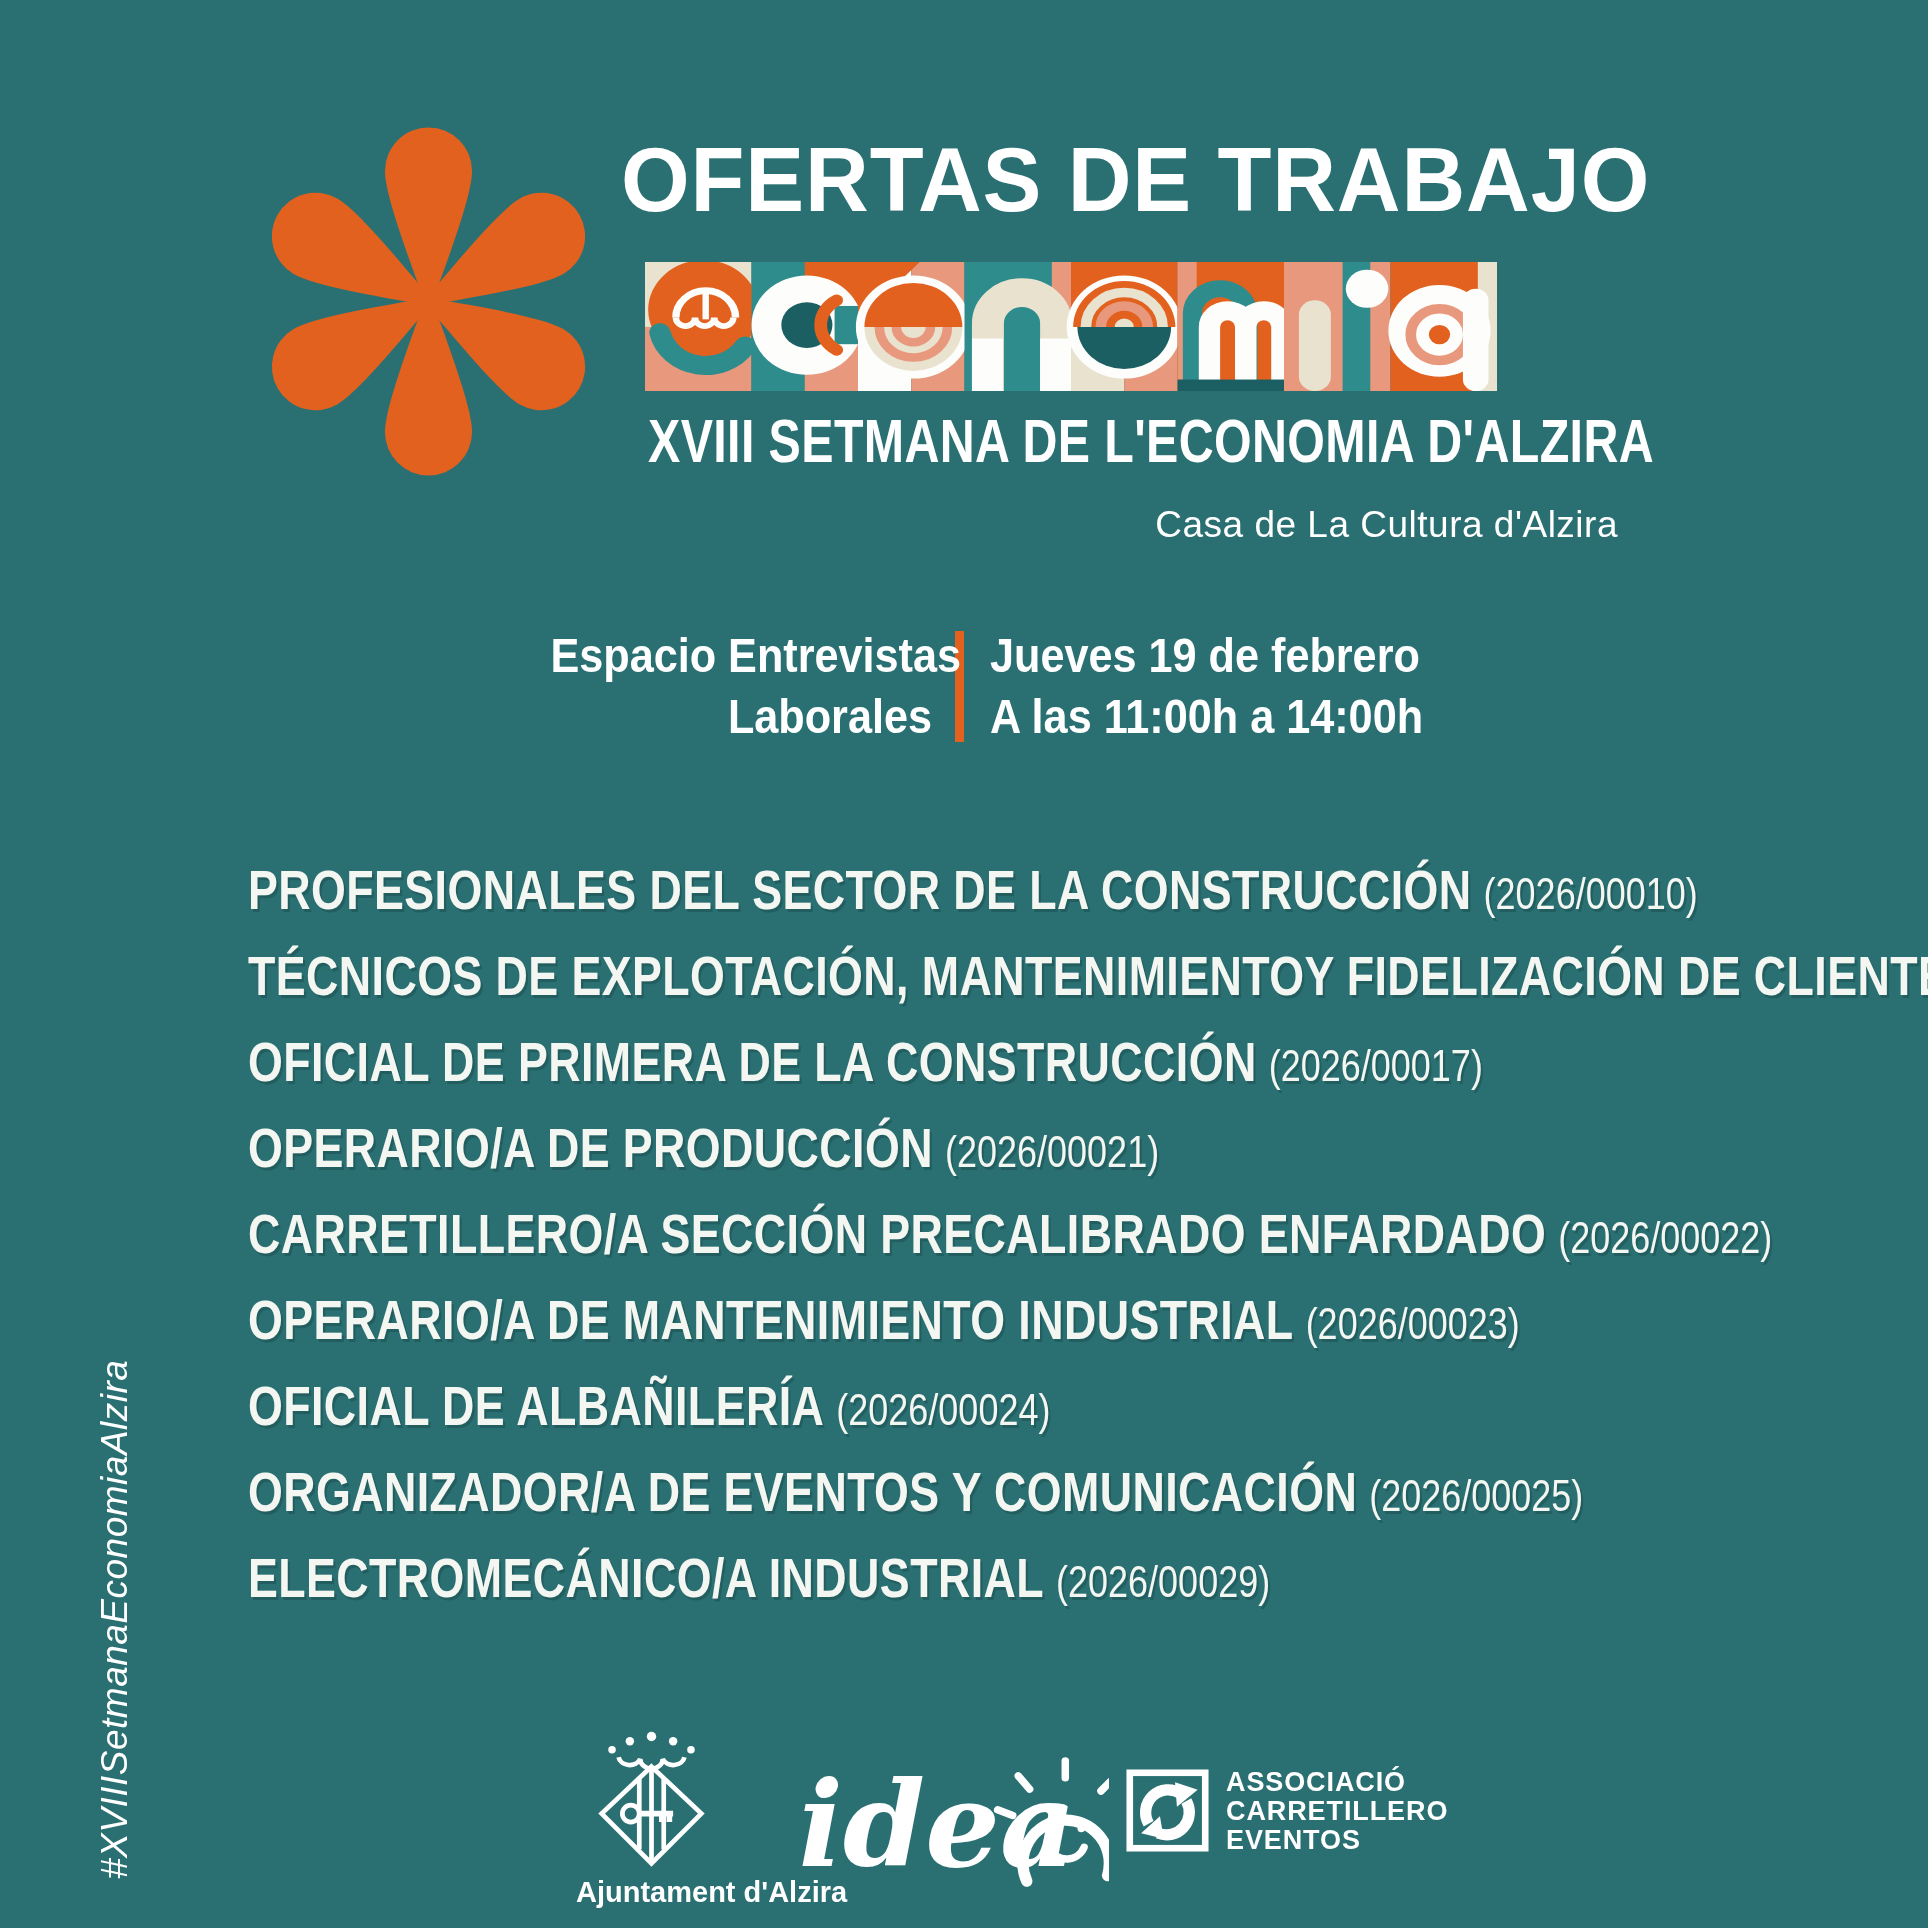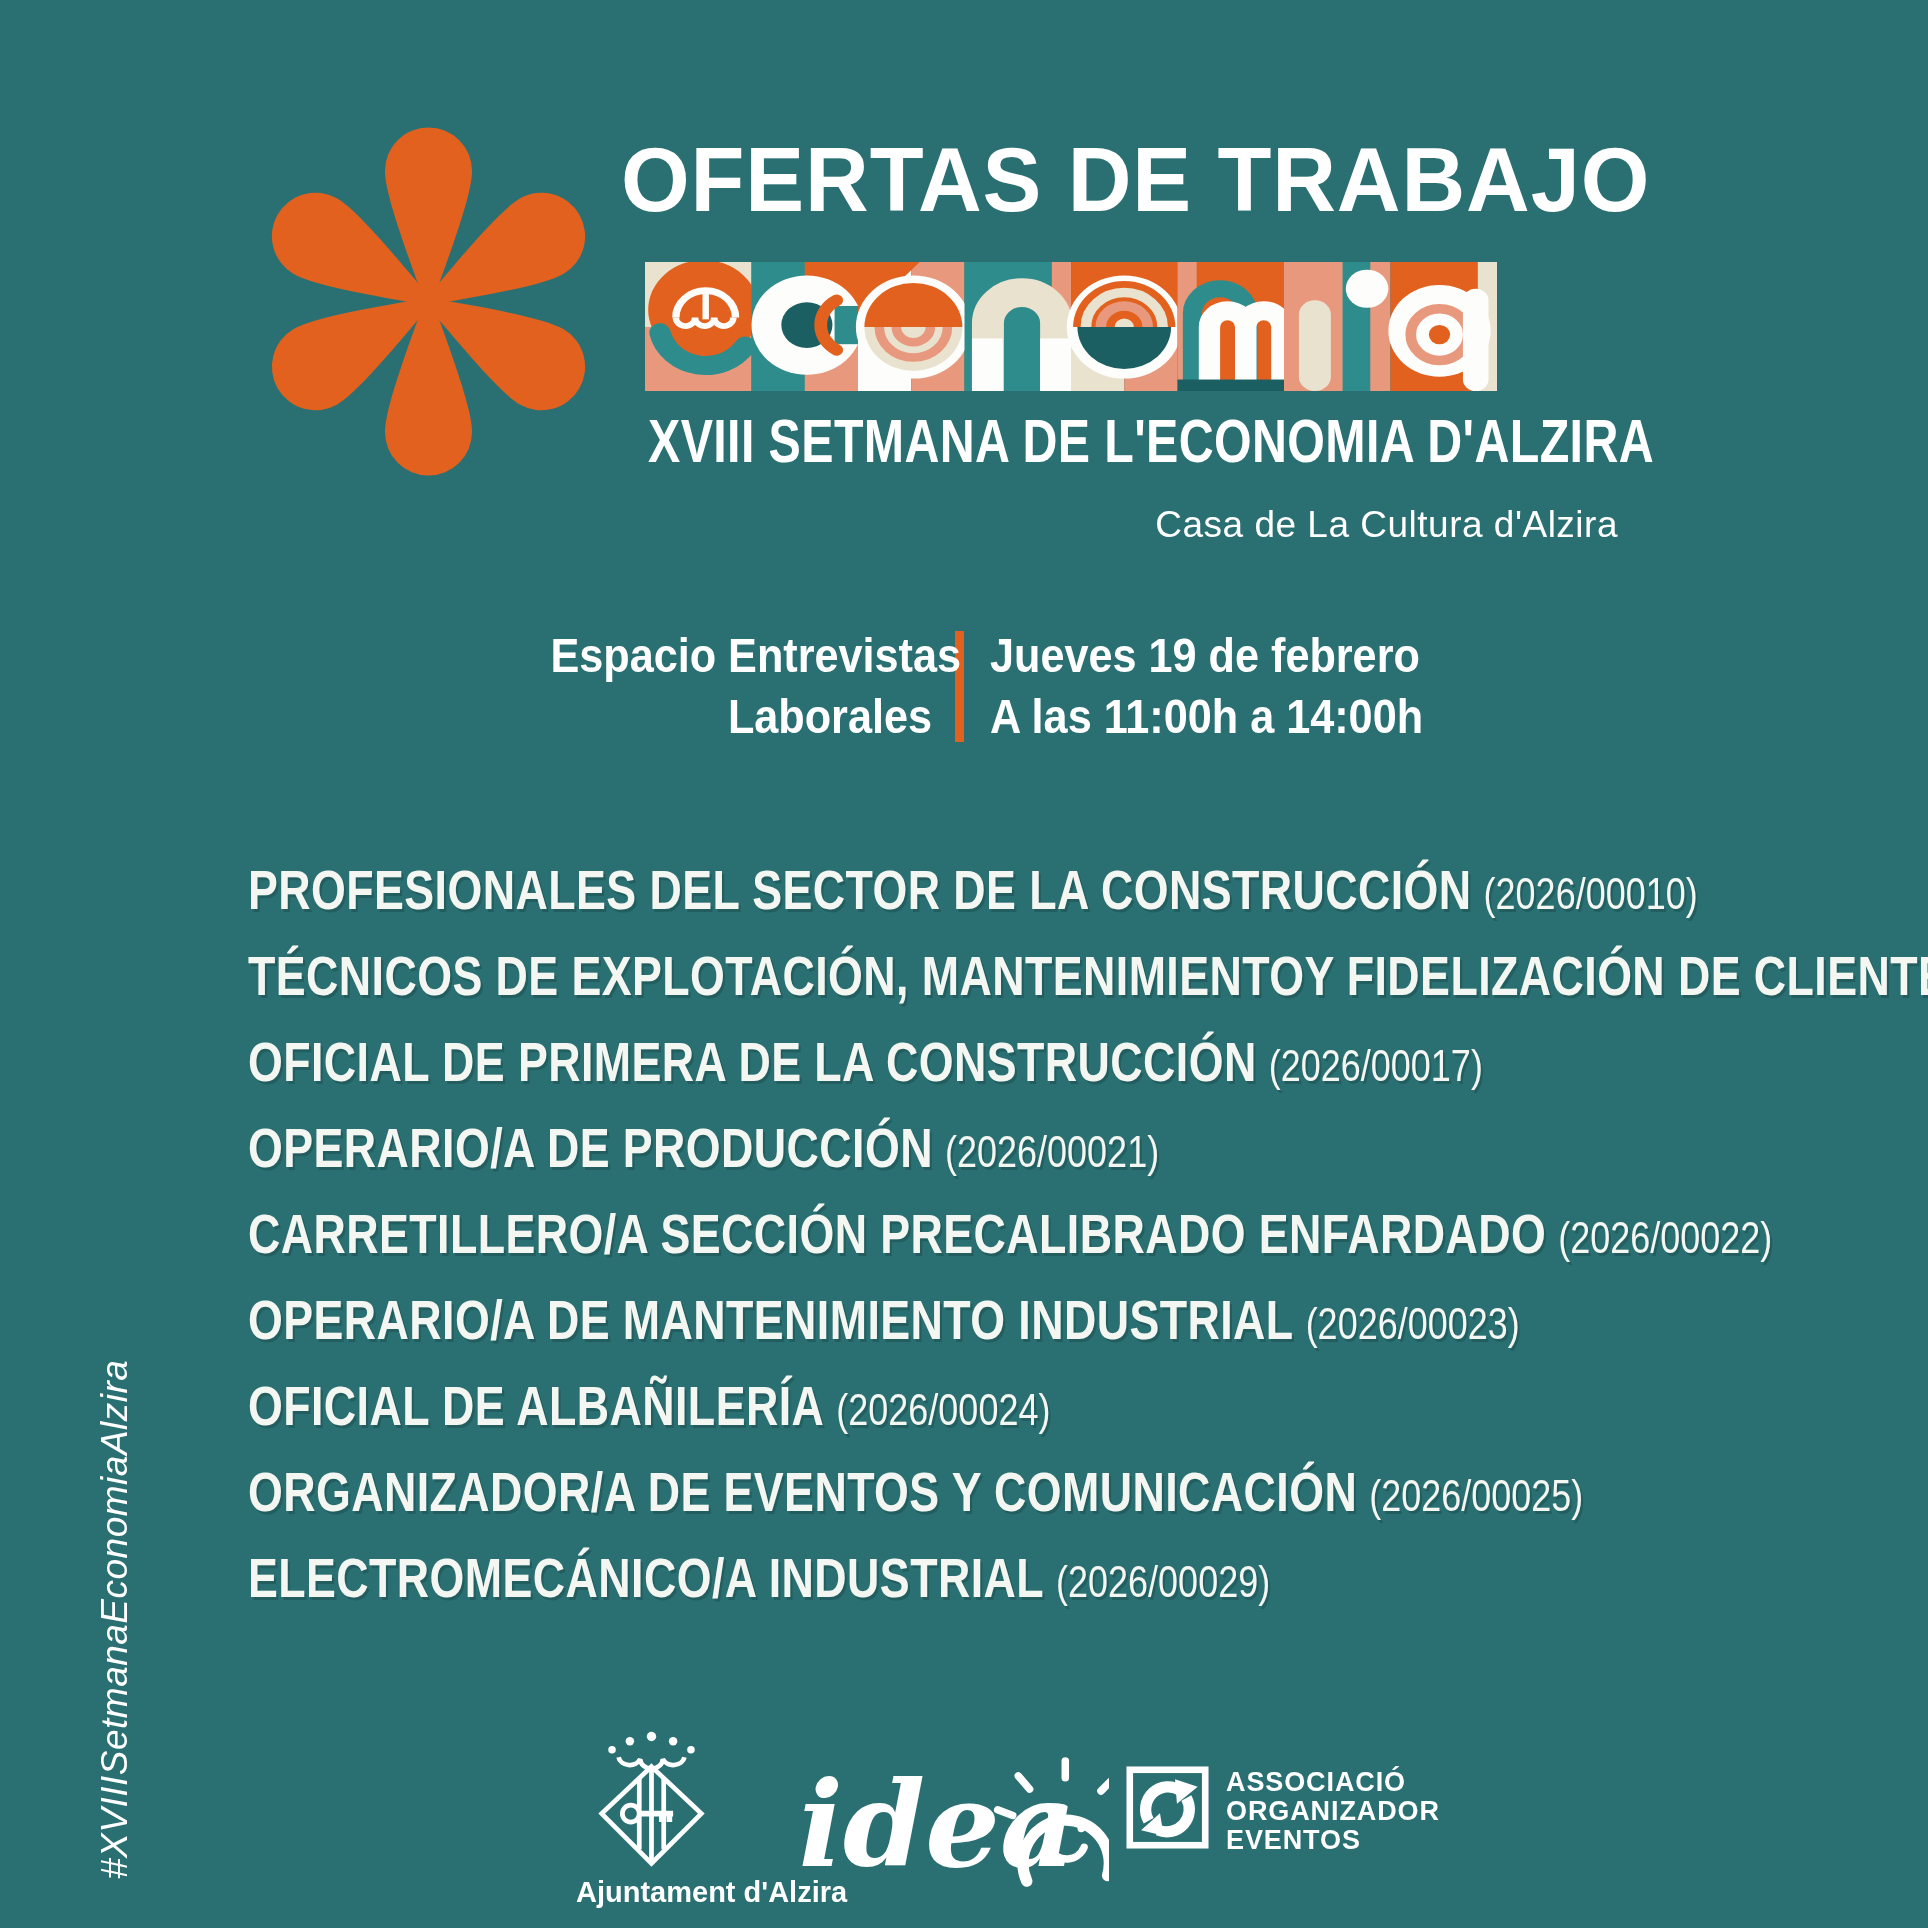--- a/index.html
+++ b/index.html
@@ -67,7 +67,7 @@
   .ajuntament-label{font-size:29px;font-weight:600;margin-top:5.6px;white-space:nowrap;}
   .idea{left:798px;top:1744px;}
   .idea svg{width:311px;height:155px;display:block;}
-  .assoc{left:1126px;top:1766px;display:flex;align-items:flex-start;}
+  .assoc{left:1126px;top:1766px;display:flex;align-items:center;}
   .assoc svg{width:83px;height:83px;display:block;}
   .assoc-text{margin-left:17px;font-size:27px;font-weight:bold;line-height:29px;letter-spacing:0.9px;margin-top:1.9px;}
 </style>

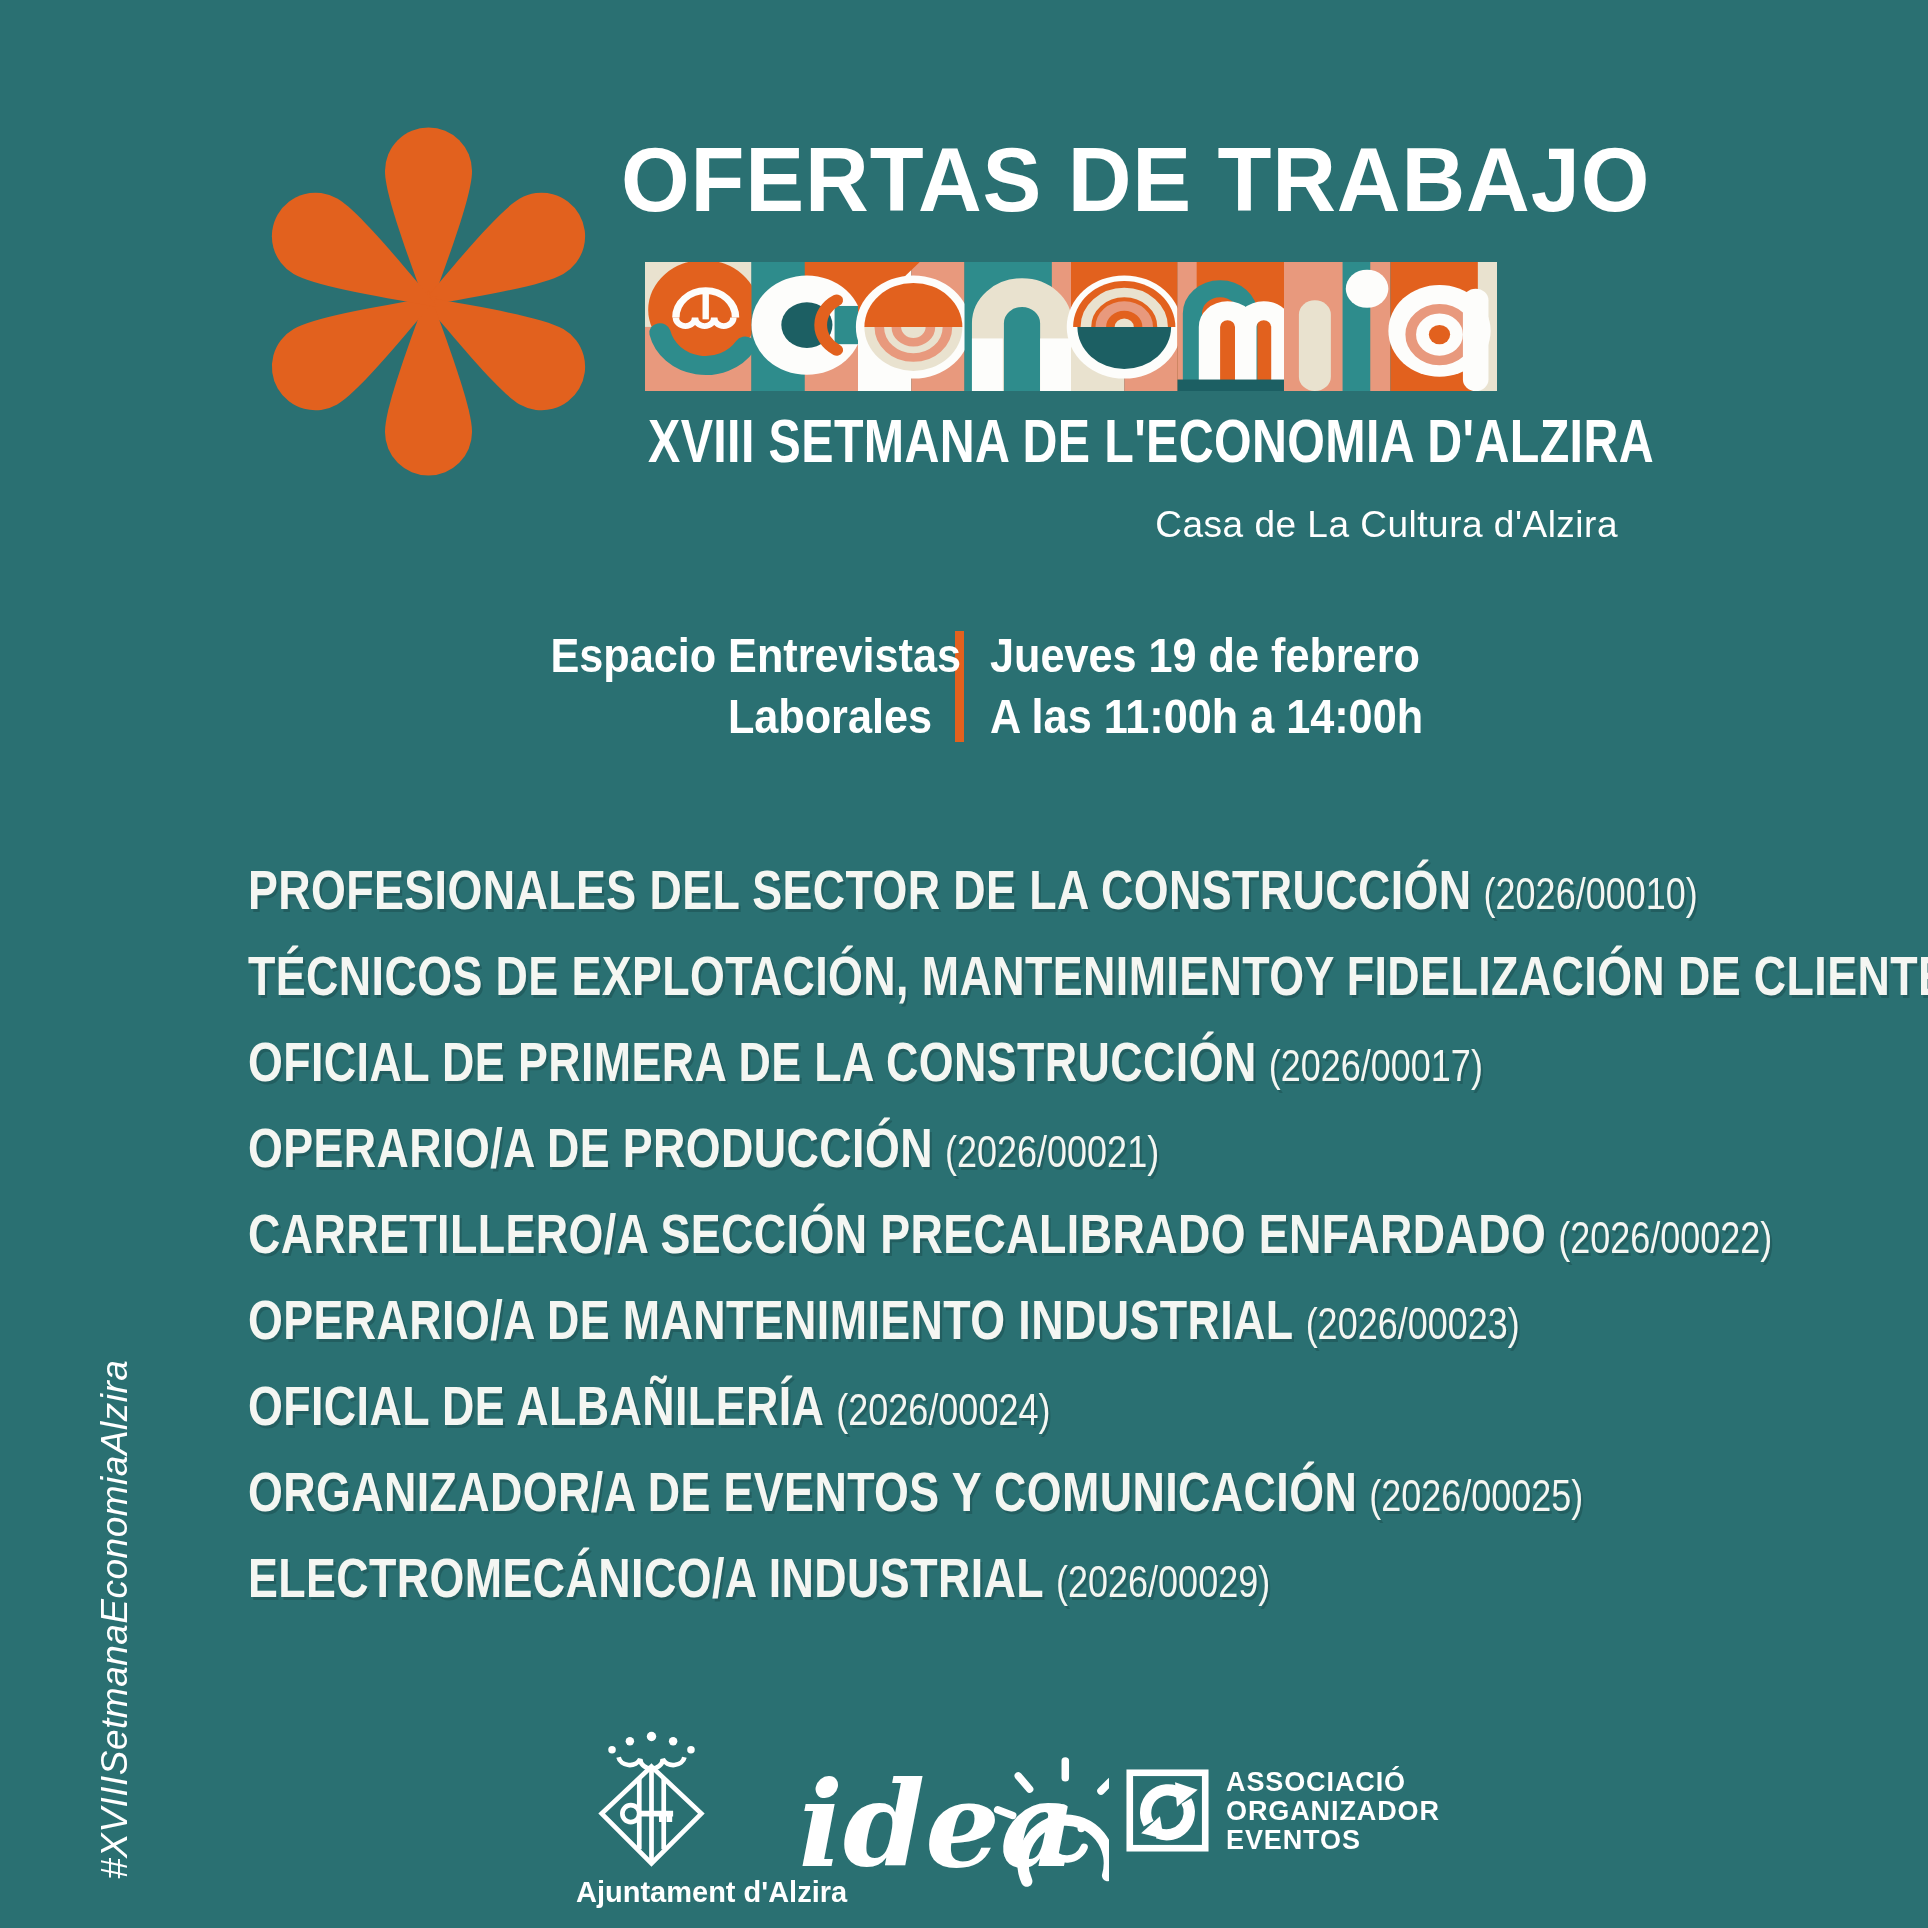--- a/index.html
+++ b/index.html
@@ -229,7 +229,7 @@
     </svg>
     <div class="assoc-text">
       <div>ASSOCIACIÓ</div>
-      <div>ORGANIZADOR</div>
+      <div>CARRETILLERO</div>
       <div>EVENTOS</div>
     </div>
   </div>

